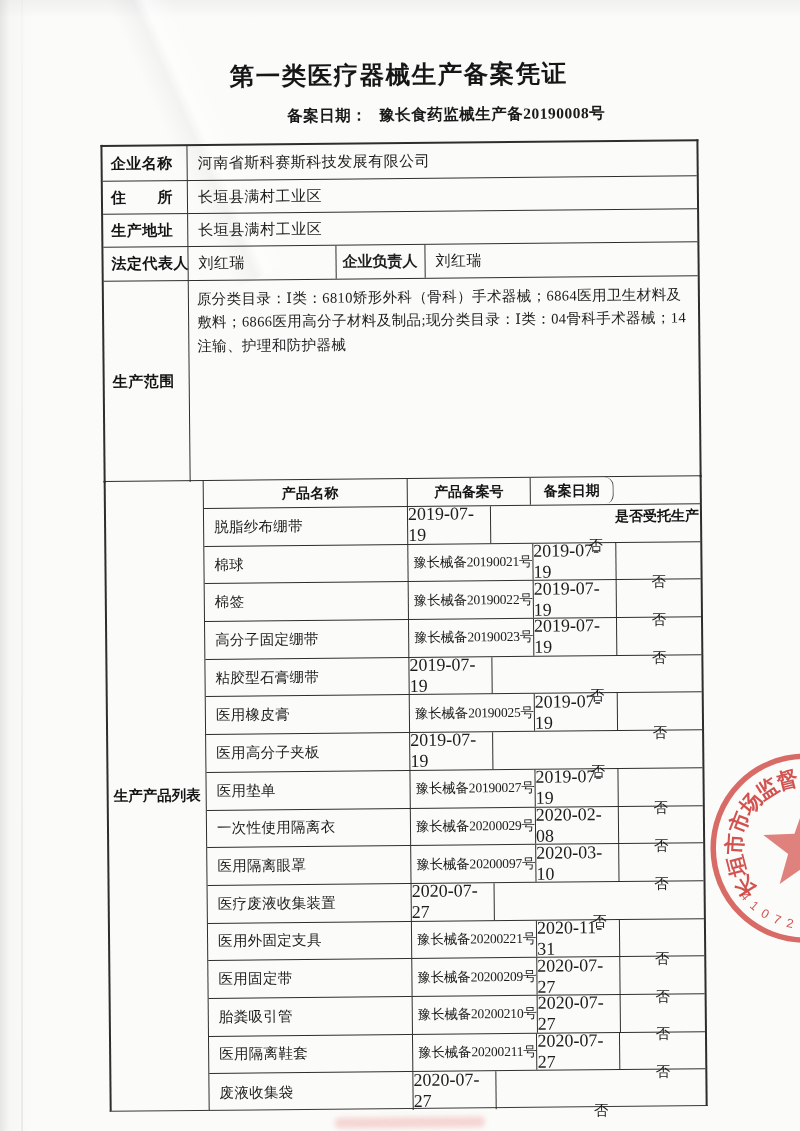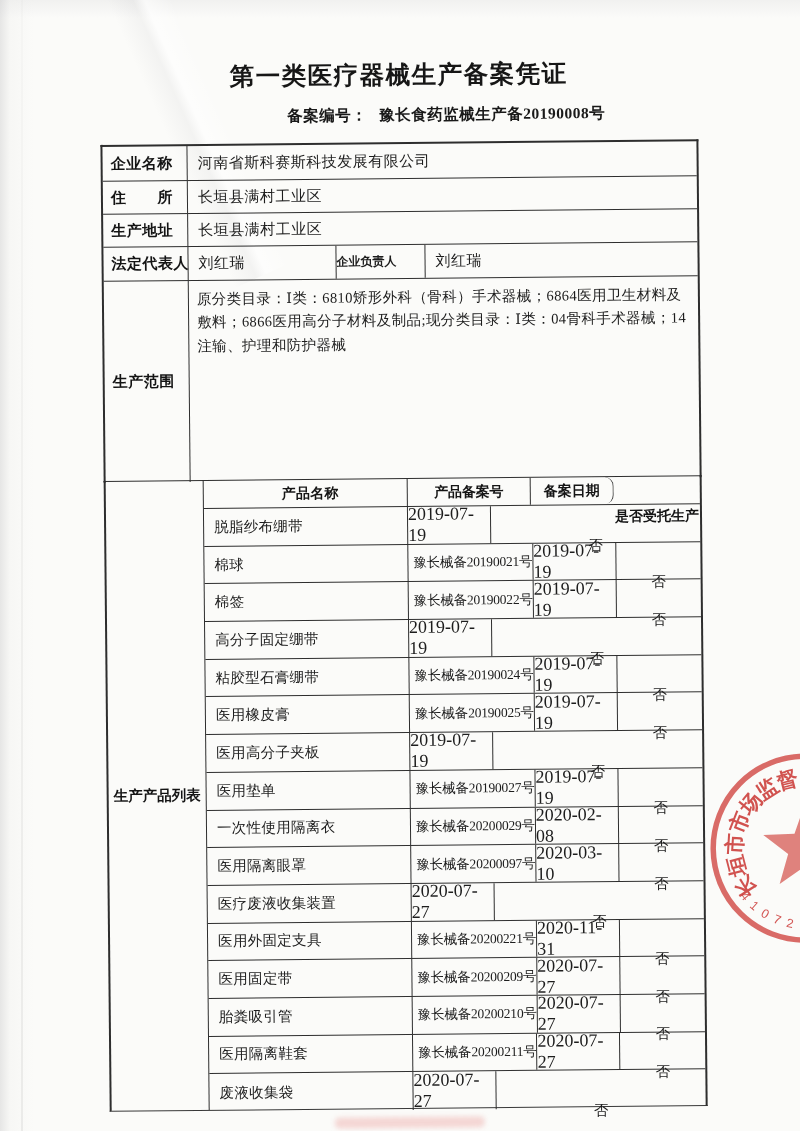--- a/index.html
+++ b/index.html
@@ -137,7 +137,7 @@
     <div class="doc-title">第一类医疗器械生产备案凭证</div>
 
     <div class="record-line">
-      <span class="record-label">备案编号：</span><span class="record-value">豫长食药监械生产备20190008号</span>
+      <span class="record-label">备案日期：</span><span class="record-value">豫长食药监械生产备20190008号</span>
     </div>
 
     <div class="info-table">

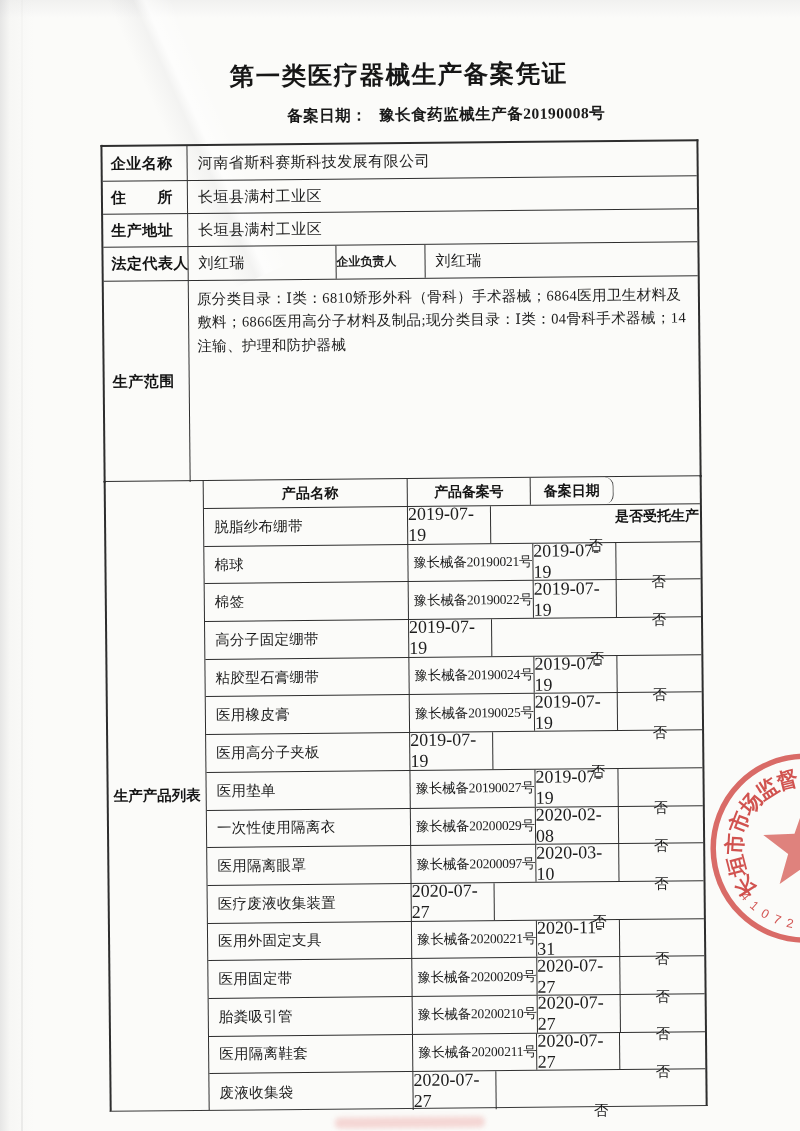--- a/index.html
+++ b/index.html
@@ -65,8 +65,8 @@
   .iv1 { flex: 0 0 148px; border-right: 1.5px solid #2e2e2e; }
   .ilabel2 {
     width: 89px; flex: 0 0 89px; border-right: 1.5px solid #2e2e2e;
-    display: flex; align-items: center; padding-left: 0;
-    font-weight: 700; font-size: 12px; white-space: nowrap; letter-spacing: 0;
+    display: flex; align-items: center; padding-left: 6px;
+    font-weight: 700; font-size: 15px; white-space: nowrap; letter-spacing: 0;
   }
   .r-scope { height: 201px; }
   .scope-label { align-items: center; }

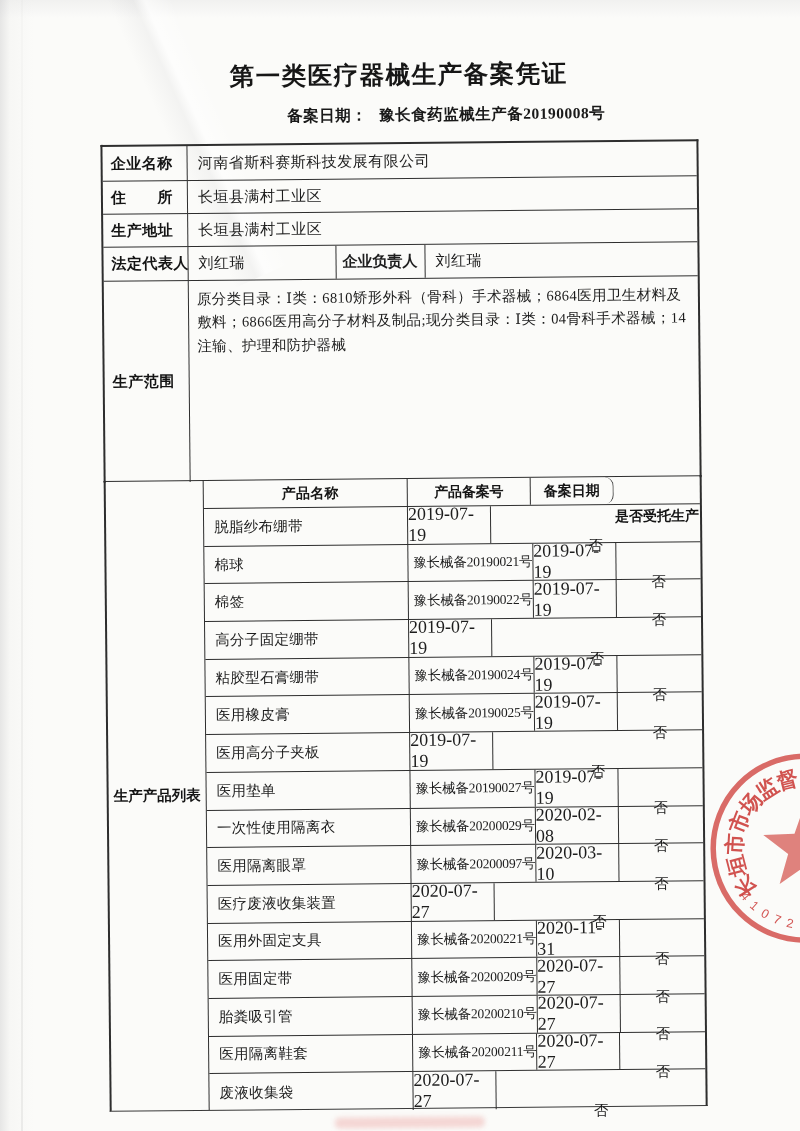--- a/index.html
+++ b/index.html
@@ -198,6 +198,7 @@
 
             <div class="prow">
               <div class="c-name">高分子固定绷带</div>
+              <div class="c-no">豫长械备20190023号</div>
               <div class="c-date">2019-07-19</div>
               <div class="c-ent">否</div>
             </div>

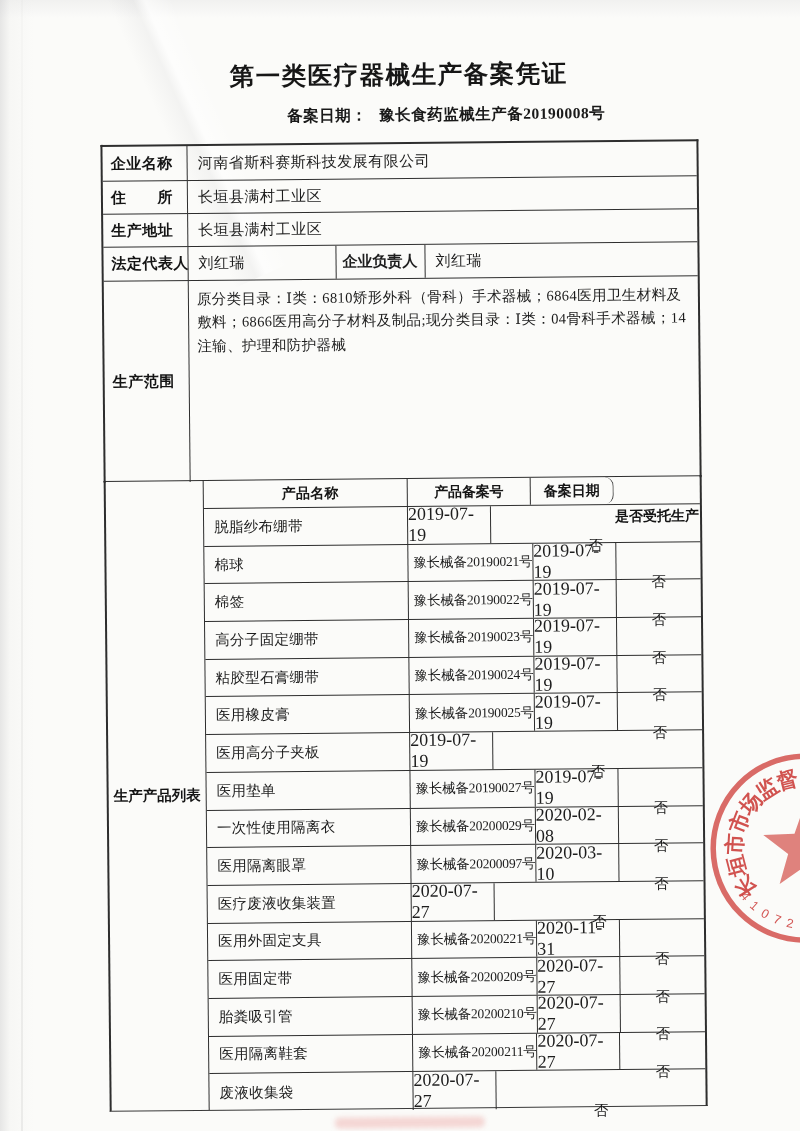--- a/index.html
+++ b/index.html
@@ -205,7 +205,6 @@
 
             <div class="prow">
               <div class="c-name">粘胶型石膏绷带</div>
-              <div class="c-no">豫长械备20190024号</div>
               <div class="c-date">2019-07-19</div>
               <div class="c-ent">否</div>
             </div>

